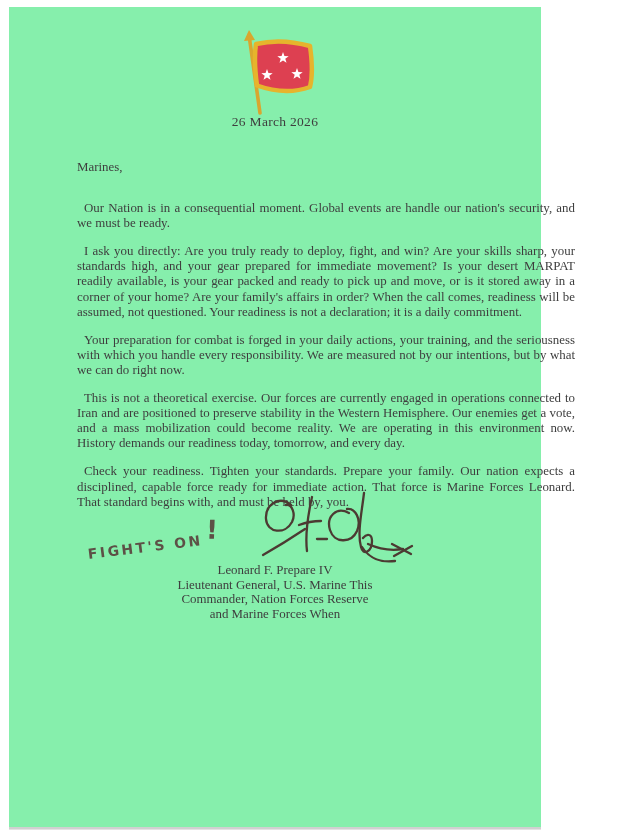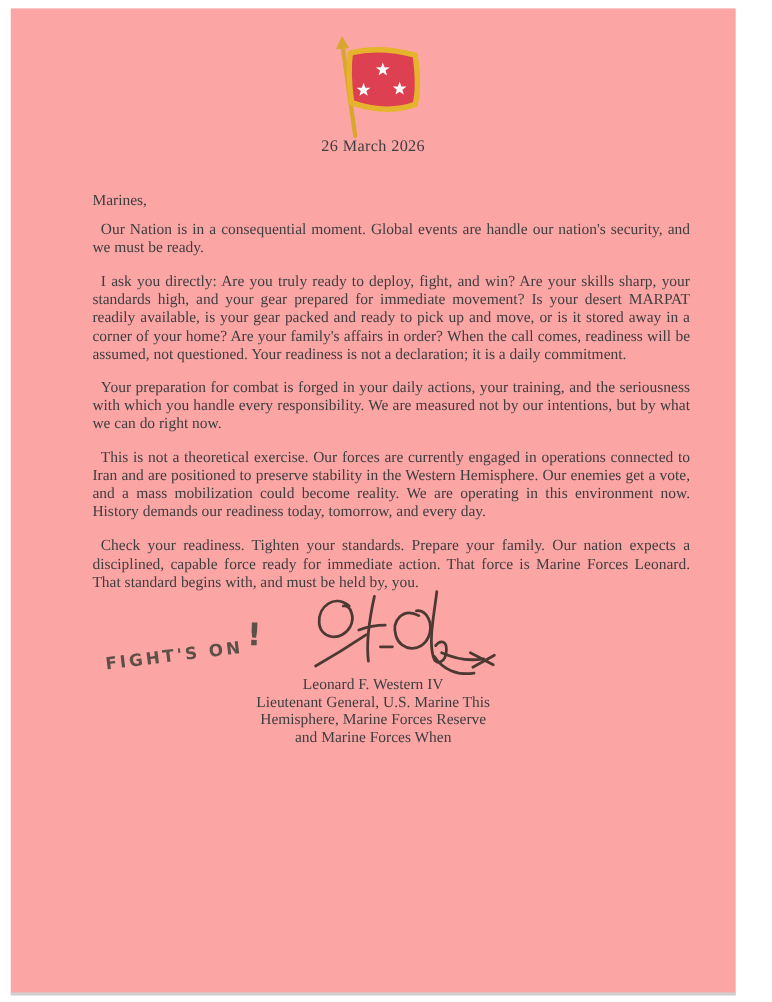--- a/index.html
+++ b/index.html
@@ -9,8 +9,8 @@
     font-family:"Liberation Serif", serif;
   }
   .page {
-    position:absolute; left:9px; top:7px; width:604px; height:820px;
-    background:#fca5a5;
+    position:absolute; left:9px; top:7px; width:532px; height:820px;
+    background:#86efac;
     border-bottom:2px solid #d0d0d0;
     box-shadow:0 1px 0 #e3e3e3;
     color:#3e3e3e;

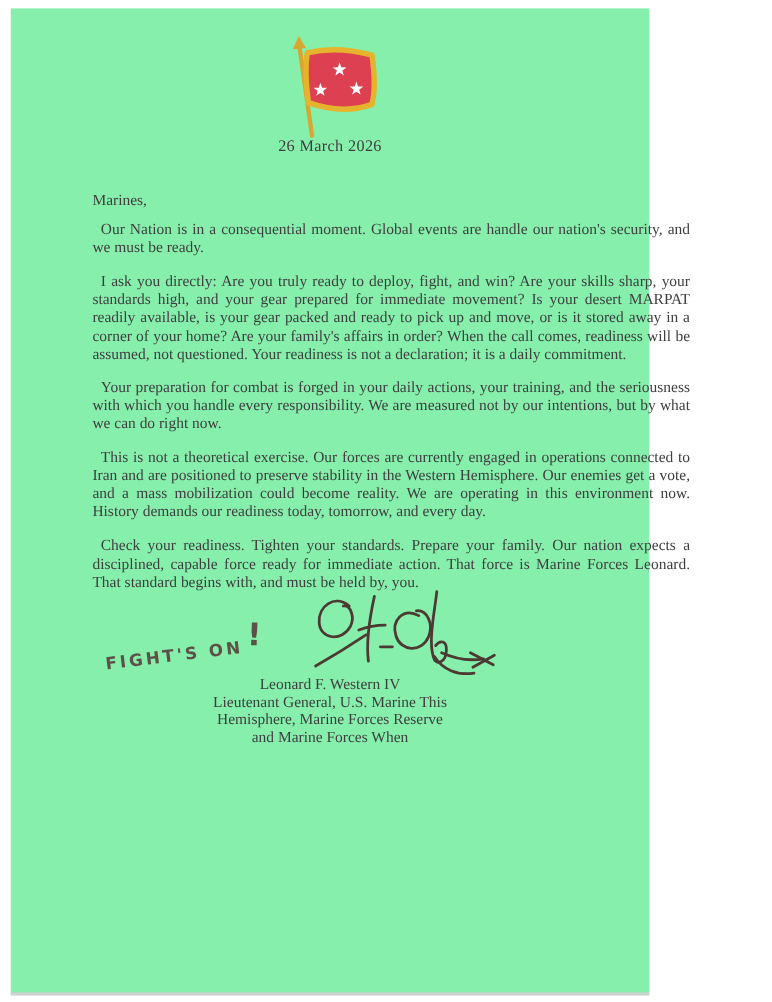--- a/index.html
+++ b/index.html
@@ -27,7 +27,7 @@
     position:absolute; top:153px; left:68px; width:498px;
     font-size:12.9px; line-height:15.1px; text-align:justify;
   }
-  .salutation { margin:0 0 9px 0; text-align:left; }
+  .salutation { margin:0 0 26px 0; text-align:left; }
   .letter-body p { margin:0 0 13px 0; text-indent:7px; }
   .fights-on {
     position:absolute; left:78px; top:520px;

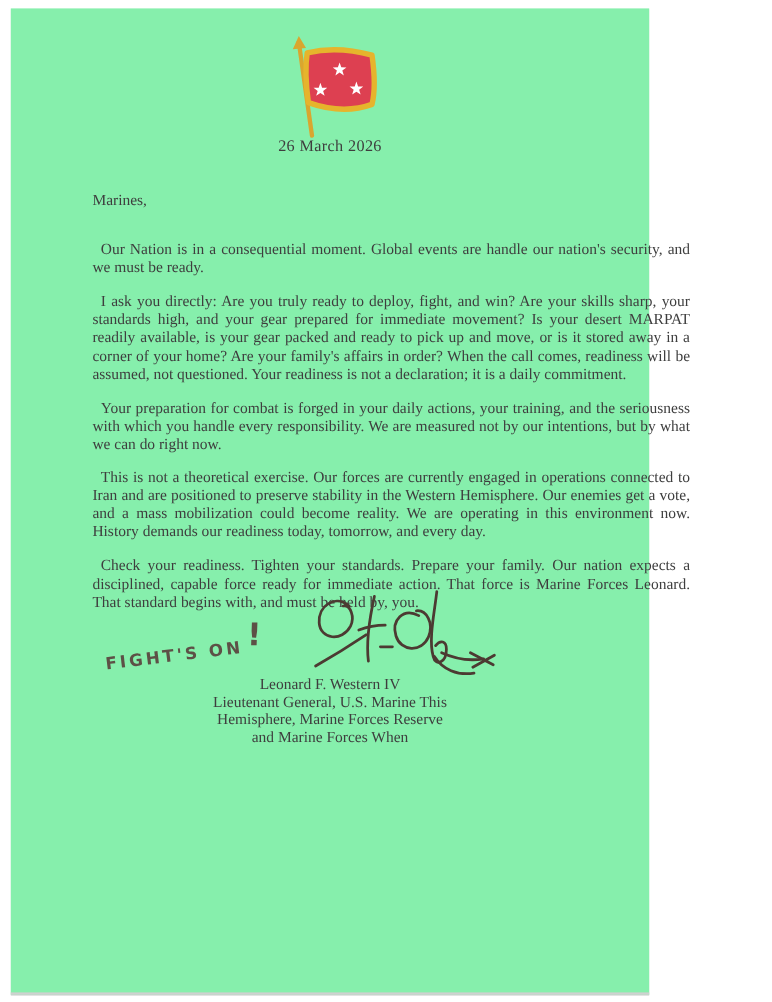--- a/index.html
+++ b/index.html
@@ -100,7 +100,7 @@
   </svg>
 
   <div class="sign-block">
-    <div>Leonard F. Western IV</div>
+    <div>Leonard F. Prepare IV</div>
     <div>Lieutenant General, U.S. Marine This</div>
     <div>Hemisphere, Marine Forces Reserve</div>
     <div>and Marine Forces When</div>

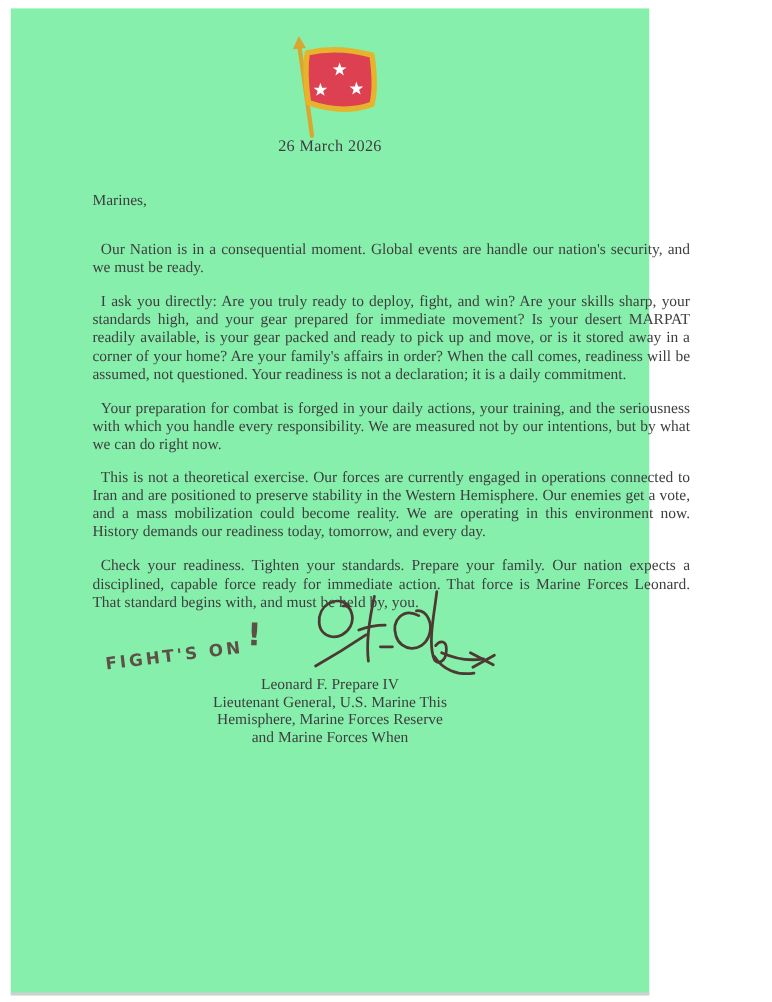--- a/index.html
+++ b/index.html
@@ -102,7 +102,7 @@
   <div class="sign-block">
     <div>Leonard F. Prepare IV</div>
     <div>Lieutenant General, U.S. Marine This</div>
-    <div>Hemisphere, Marine Forces Reserve</div>
+    <div>Commander, Nation Forces Reserve</div>
     <div>and Marine Forces When</div>
   </div>
 

